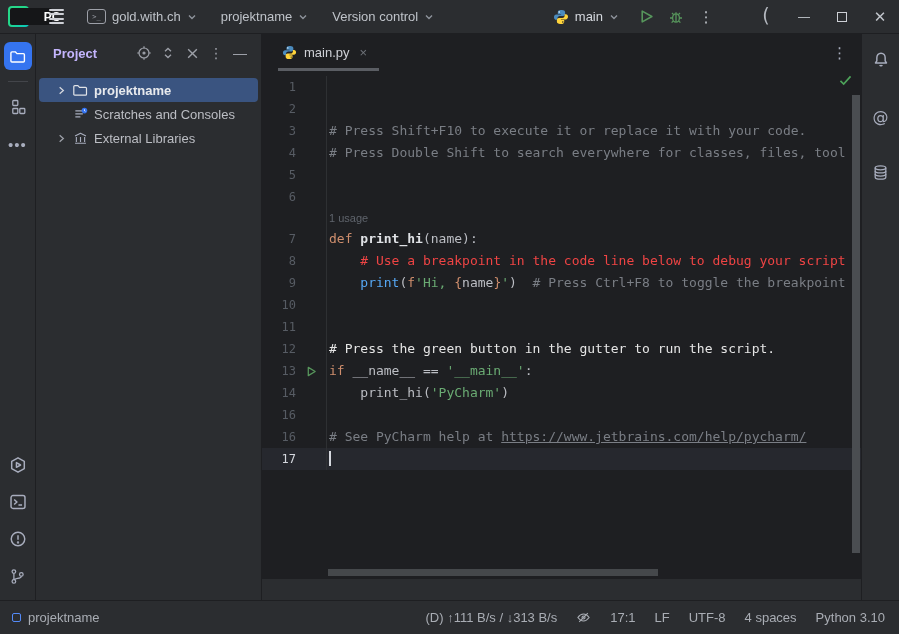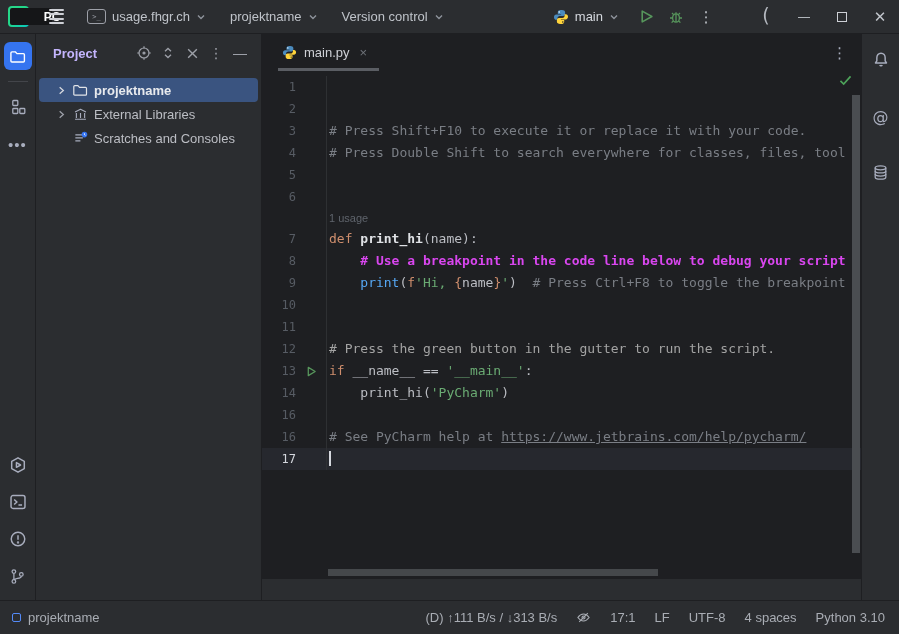--- a/index.html
+++ b/index.html
@@ -119,7 +119,7 @@
 
     <div class="tb-widget">
       <span class="ssh-box">&gt;_</span>
-      <span>usage.fhgr.ch</span>
+      <span>gold.with.ch</span>
       <svg class="chev" viewBox="0 0 10 10">
           <path d="M2 3.5l3 3 3-3" fill="none" stroke="#8E939B" stroke-width="1.4"></path>
         </svg>

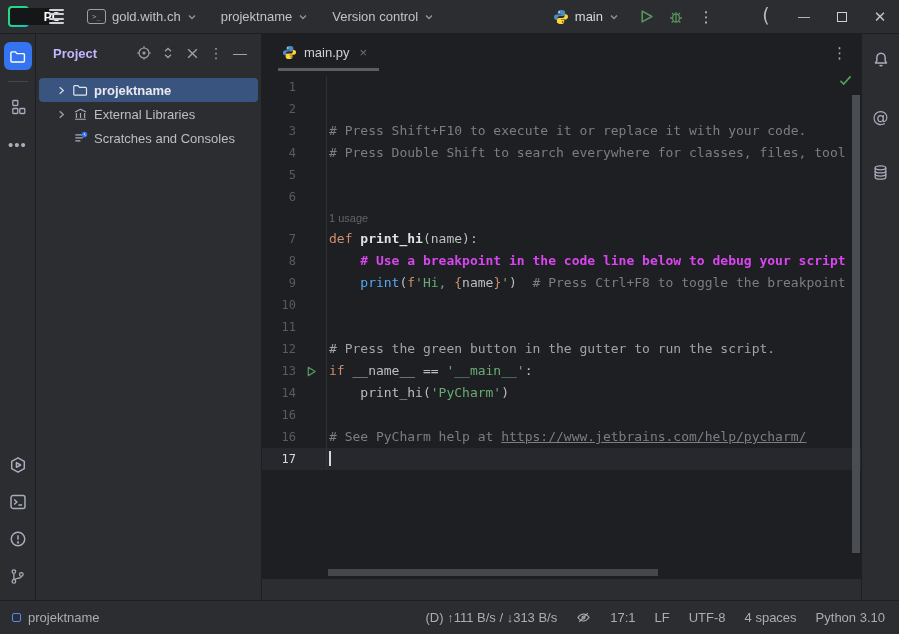--- a/index.html
+++ b/index.html
@@ -274,19 +274,6 @@
           <span>projektname</span>
         </div>
         <div class="tree-row">
-          <span class="tree-chev">
-            <svg width="11" height="11" viewBox="0 0 12 12" fill="none" stroke="#9DA0A8" stroke-width="1.4">
-                <path d="M4 2.5 8 6l-4 3.5"></path>
-              </svg>
-          </span>
-          <span class="tree-ico">
-            <svg width="15" height="15" viewBox="0 0 16 16" fill="none" stroke="#A8ADBD" stroke-width="1.2">
-                <path d="M2.2 5.4 8 2.4l5.8 3M3.6 6.4v5.2M8 6.4v5.2M12.4 6.4v5.2M2.2 13h11.6" stroke-linejoin="round"></path>
-              </svg>
-          </span>
-          <span>External Libraries</span>
-        </div>
-        <div class="tree-row">
           <span class="tree-chev empty"></span>
           <span class="tree-ico">
             <svg width="15" height="15" viewBox="0 0 16 16" fill="none" stroke="#A8ADBD" stroke-width="1.3">
@@ -296,6 +283,19 @@
               </svg>
           </span>
           <span>Scratches and Consoles</span>
+        </div>
+        <div class="tree-row">
+          <span class="tree-chev">
+            <svg width="11" height="11" viewBox="0 0 12 12" fill="none" stroke="#9DA0A8" stroke-width="1.4">
+                <path d="M4 2.5 8 6l-4 3.5"></path>
+              </svg>
+          </span>
+          <span class="tree-ico">
+            <svg width="15" height="15" viewBox="0 0 16 16" fill="none" stroke="#A8ADBD" stroke-width="1.2">
+                <path d="M2.2 5.4 8 2.4l5.8 3M3.6 6.4v5.2M8 6.4v5.2M12.4 6.4v5.2M2.2 13h11.6" stroke-linejoin="round"></path>
+              </svg>
+          </span>
+          <span>External Libraries</span>
         </div>
       </div>
     </div>

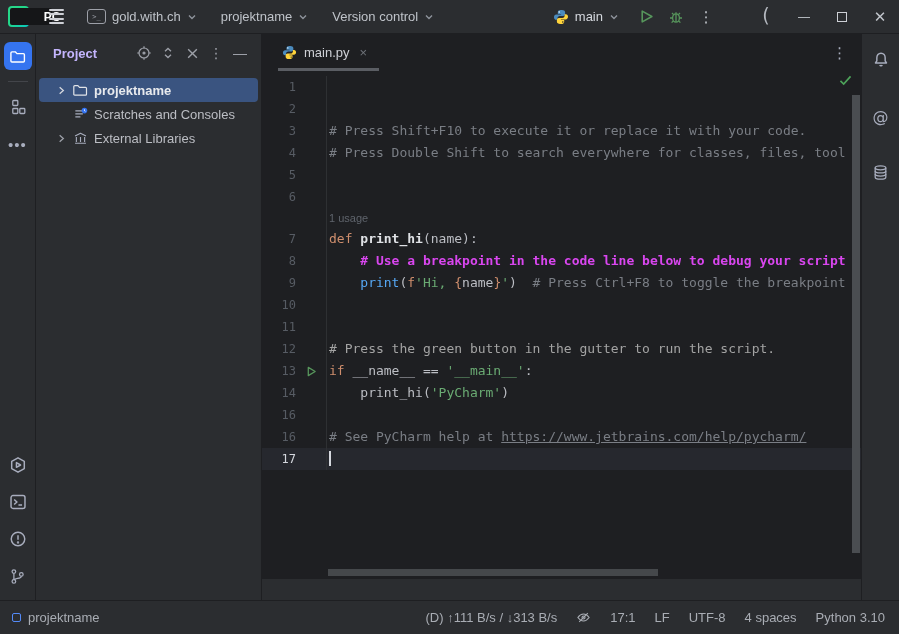--- a/index.html
+++ b/index.html
@@ -326,7 +326,7 @@
             <div class="line"><span class="ln">6</span><span class="gic"></span><span class="code"></span></div>
             <div class="inlay-row"><span class="ln"></span><span class="gic"></span><span class="inlay">1 usage</span></div>
             <div class="line"><span class="ln">7</span><span class="gic"></span><span class="code"><span style="color: rgb(207, 142, 109);">def </span><span class="tok-func" style="color: rgb(223, 225, 229);">print_hi</span><span style="color: rgb(188, 190, 196);">(name):</span></span></div>
-            <div class="line"><span class="ln">8</span><span class="gic"></span><span class="code"><span style="color: #d946ef; font-weight: bold;">    # Use a breakpoint in the code line below to debug your script</span></span></div>
+            <div class="line"><span class="ln">8</span><span class="gic"></span><span class="code"><span style="color: #ef4444;">    # Use a breakpoint in the code line below to debug your script</span></span></div>
             <div class="line"><span class="ln">9</span><span class="gic"></span><span class="code"><span style="color: rgb(188, 190, 196);">    </span><span style="color: rgb(86, 168, 245);">print</span><span style="color: rgb(188, 190, 196);">(</span><span style="color: rgb(207, 142, 109);">f</span><span style="color: rgb(106, 171, 115);">'Hi, </span><span style="color: rgb(207, 142, 109);">{</span><span style="color: rgb(188, 190, 196);">name</span><span style="color: rgb(207, 142, 109);">}</span><span style="color: rgb(106, 171, 115);">'</span><span style="color: rgb(188, 190, 196);">)  </span><span style="color: rgb(122, 126, 133);"># Press Ctrl+F8 to toggle the breakpoint</span></span></div>
             <div class="line"><span class="ln">10</span><span class="gic"></span><span class="code"></span></div>
             <div class="line"><span class="ln">11</span><span class="gic"></span><span class="code"></span></div>

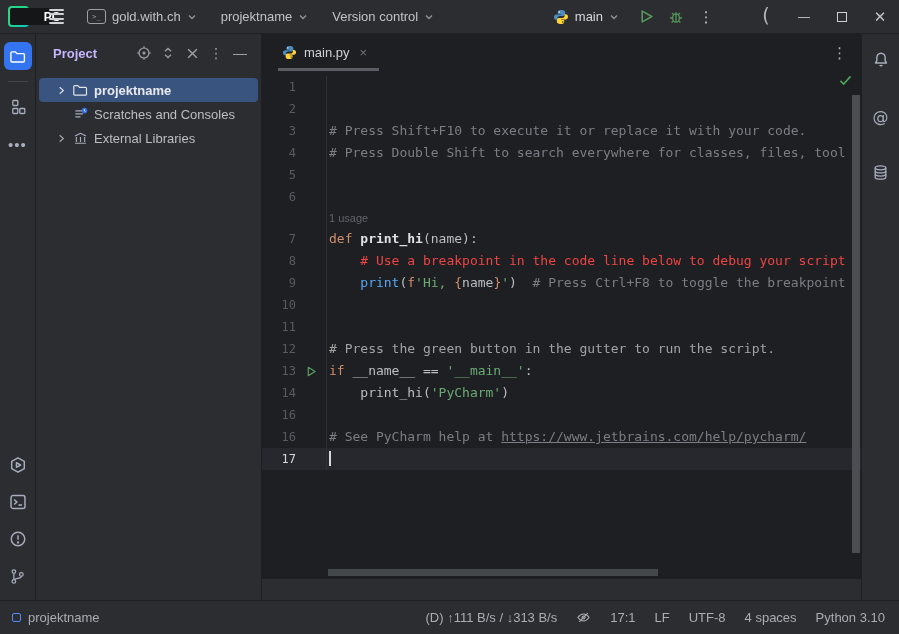--- a/index.html
+++ b/index.html
@@ -330,7 +330,7 @@
             <div class="line"><span class="ln">9</span><span class="gic"></span><span class="code"><span style="color: rgb(188, 190, 196);">    </span><span style="color: rgb(86, 168, 245);">print</span><span style="color: rgb(188, 190, 196);">(</span><span style="color: rgb(207, 142, 109);">f</span><span style="color: rgb(106, 171, 115);">'Hi, </span><span style="color: rgb(207, 142, 109);">{</span><span style="color: rgb(188, 190, 196);">name</span><span style="color: rgb(207, 142, 109);">}</span><span style="color: rgb(106, 171, 115);">'</span><span style="color: rgb(188, 190, 196);">)  </span><span style="color: rgb(122, 126, 133);"># Press Ctrl+F8 to toggle the breakpoint</span></span></div>
             <div class="line"><span class="ln">10</span><span class="gic"></span><span class="code"></span></div>
             <div class="line"><span class="ln">11</span><span class="gic"></span><span class="code"></span></div>
-            <div class="line"><span class="ln">12</span><span class="gic"></span><span class="code"><span style="color: #a3a3a3;"># Press the green button in the gutter to run the script.</span></span></div>
+            <div class="line"><span class="ln">12</span><span class="gic"></span><span class="code"><span style="color: #e5e5e5;"># Press the green button in the gutter to run the script.</span></span></div>
             <div class="line"><span class="ln">13</span><span class="gic"><svg width="11" height="11" viewBox="0 0 12 12">
                   <path d="M2.5 1.5 10 6 2.5 10.5Z" fill="none" stroke="#57965C" stroke-width="1.4" stroke-linejoin="round"></path>
                 </svg></span><span class="code"><span style="color: rgb(207, 142, 109);">if </span><span style="color: rgb(188, 190, 196);">__name__ == </span><span style="color: rgb(106, 171, 115);">'__main__'</span><span style="color: rgb(188, 190, 196);">:</span></span></div>

